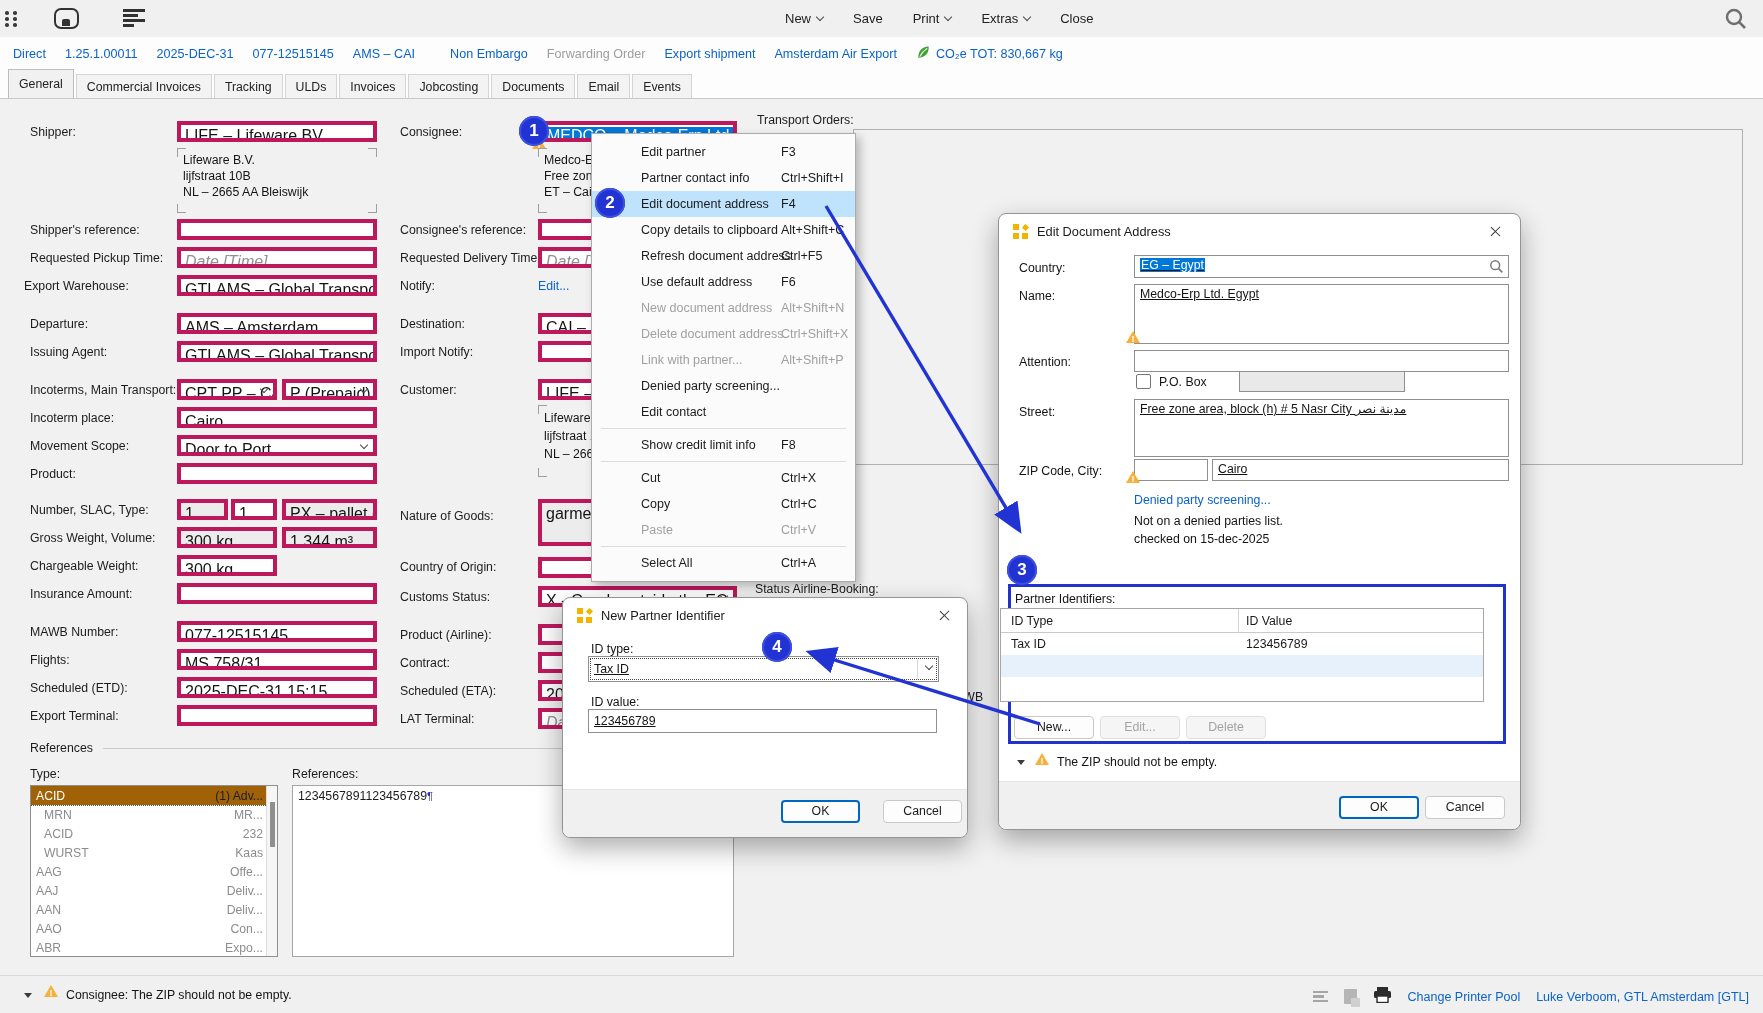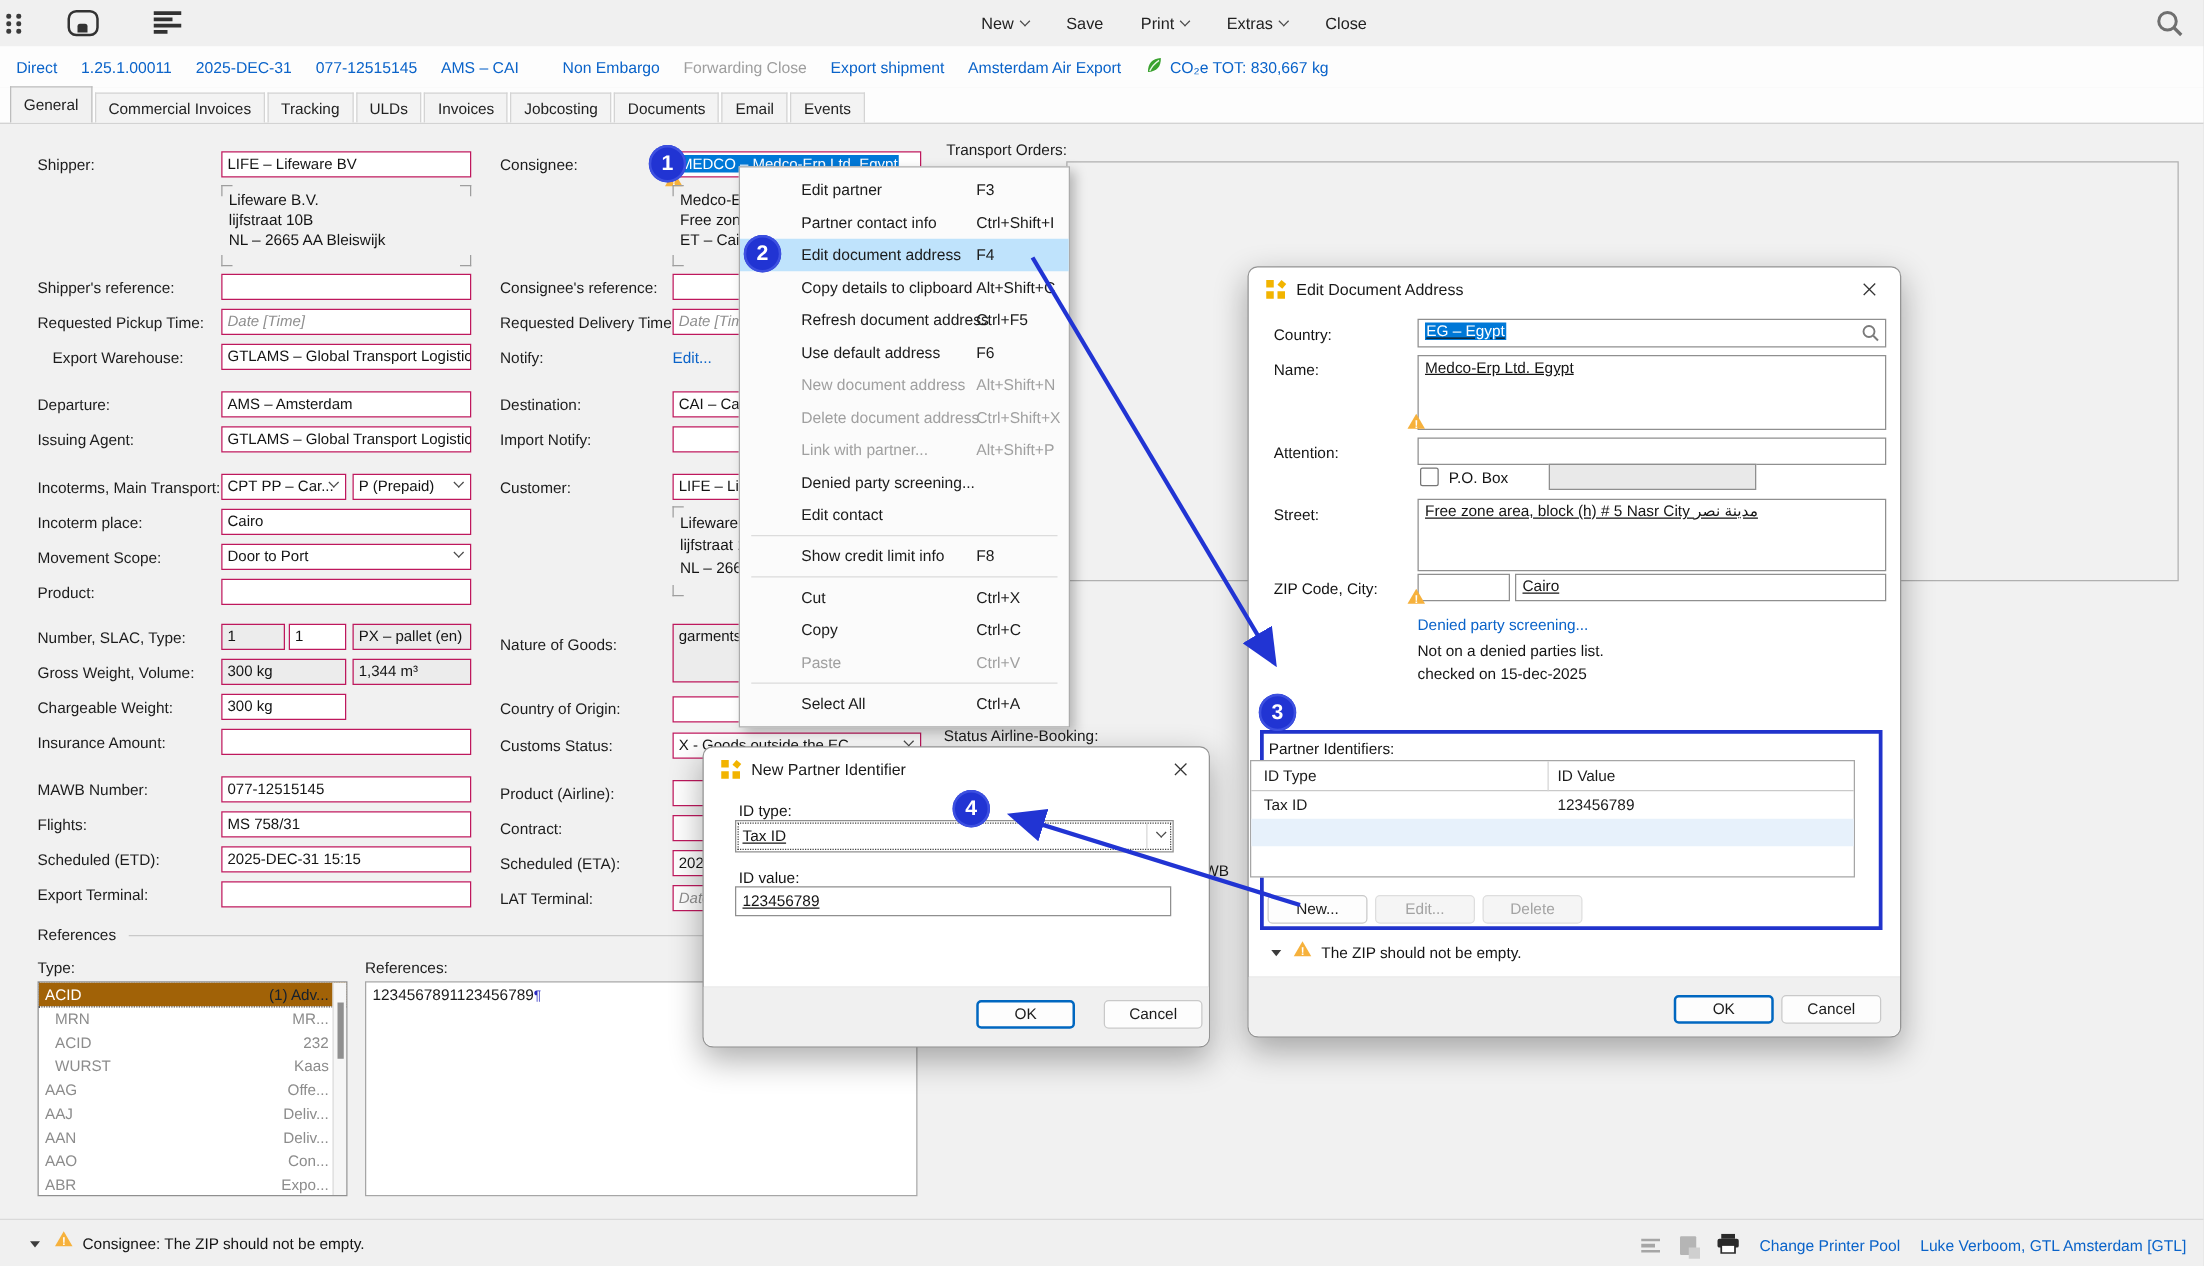--- a/index.html
+++ b/index.html
@@ -183,7 +183,7 @@
       <span class="crumb">077-12515145</span>
       <span class="crumb">AMS – CAI</span>
       <span class="crumb gapL">Non Embargo</span>
-      <span class="crumb muted">Forwarding Close</span>
+      <span class="crumb muted">Forwarding Order</span>
       <span class="crumb">Export shipment</span>
       <span class="crumb">Amsterdam Air Export</span>
       <span class="co2">

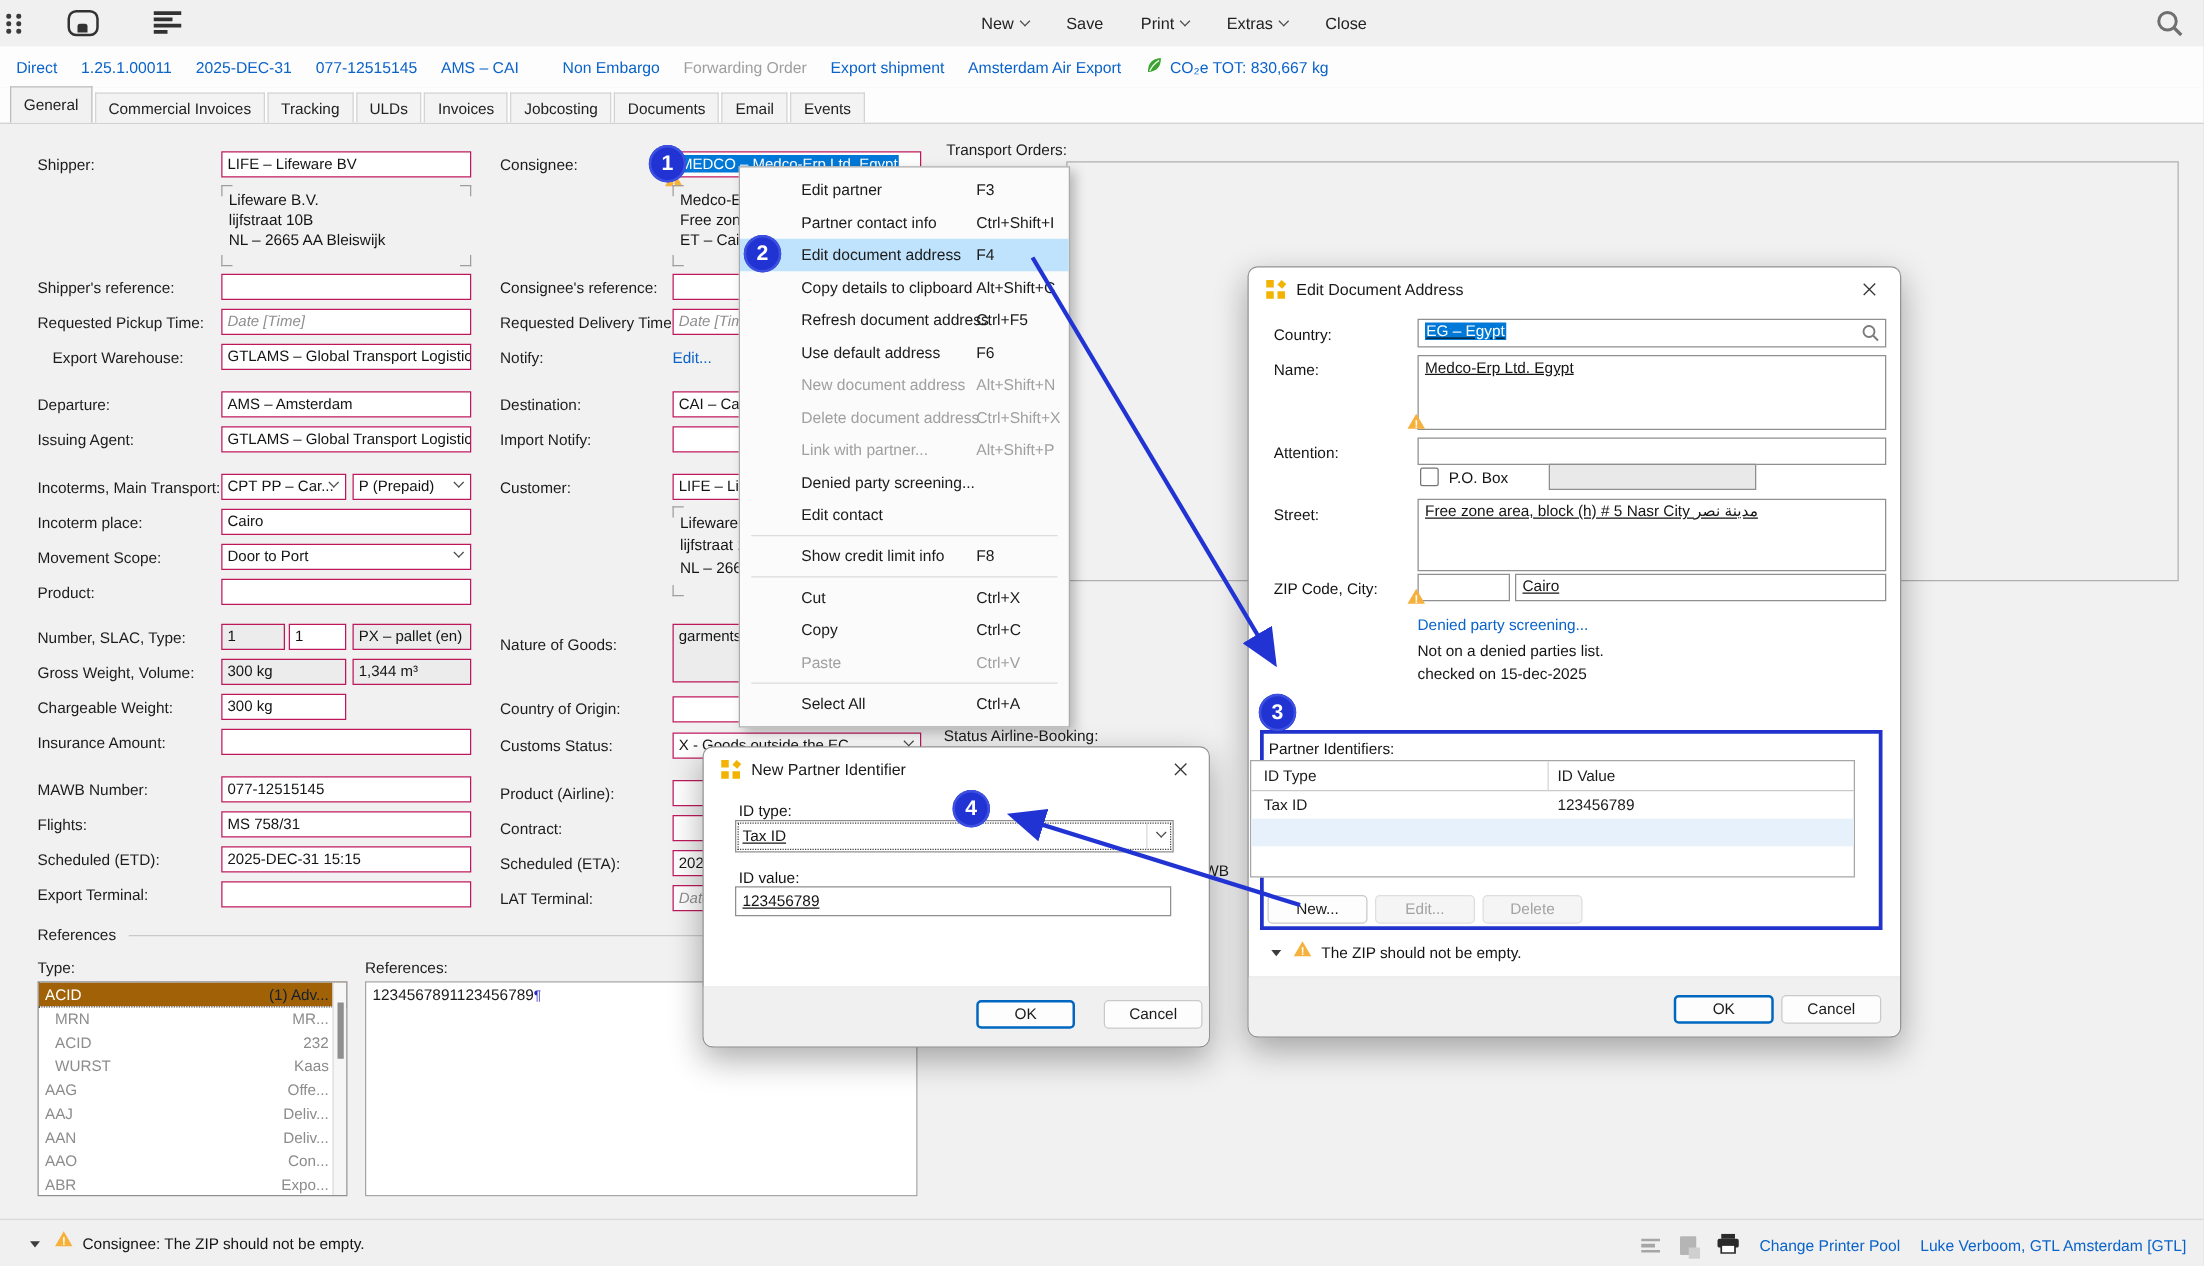--- a/index.html
+++ b/index.html
@@ -33,7 +33,7 @@
 
   
   .lbl { position:absolute; font-size:12.3px; color:#1c1c1c; white-space:nowrap; }
-  .fld { position:absolute; background:#fff; border:1px solid #be185d; height:21px; font-size:12px;
+  .fld { position:absolute; background:#fff; border:4px solid #be185d; height:21px; font-size:16px;
          color:#141414; padding:2px 4px; white-space:nowrap; overflow:hidden; }
   .fld.ro { background:#ececec; }
   .fld .ph, .ph { color:#8f8f8f; font-style:italic; }

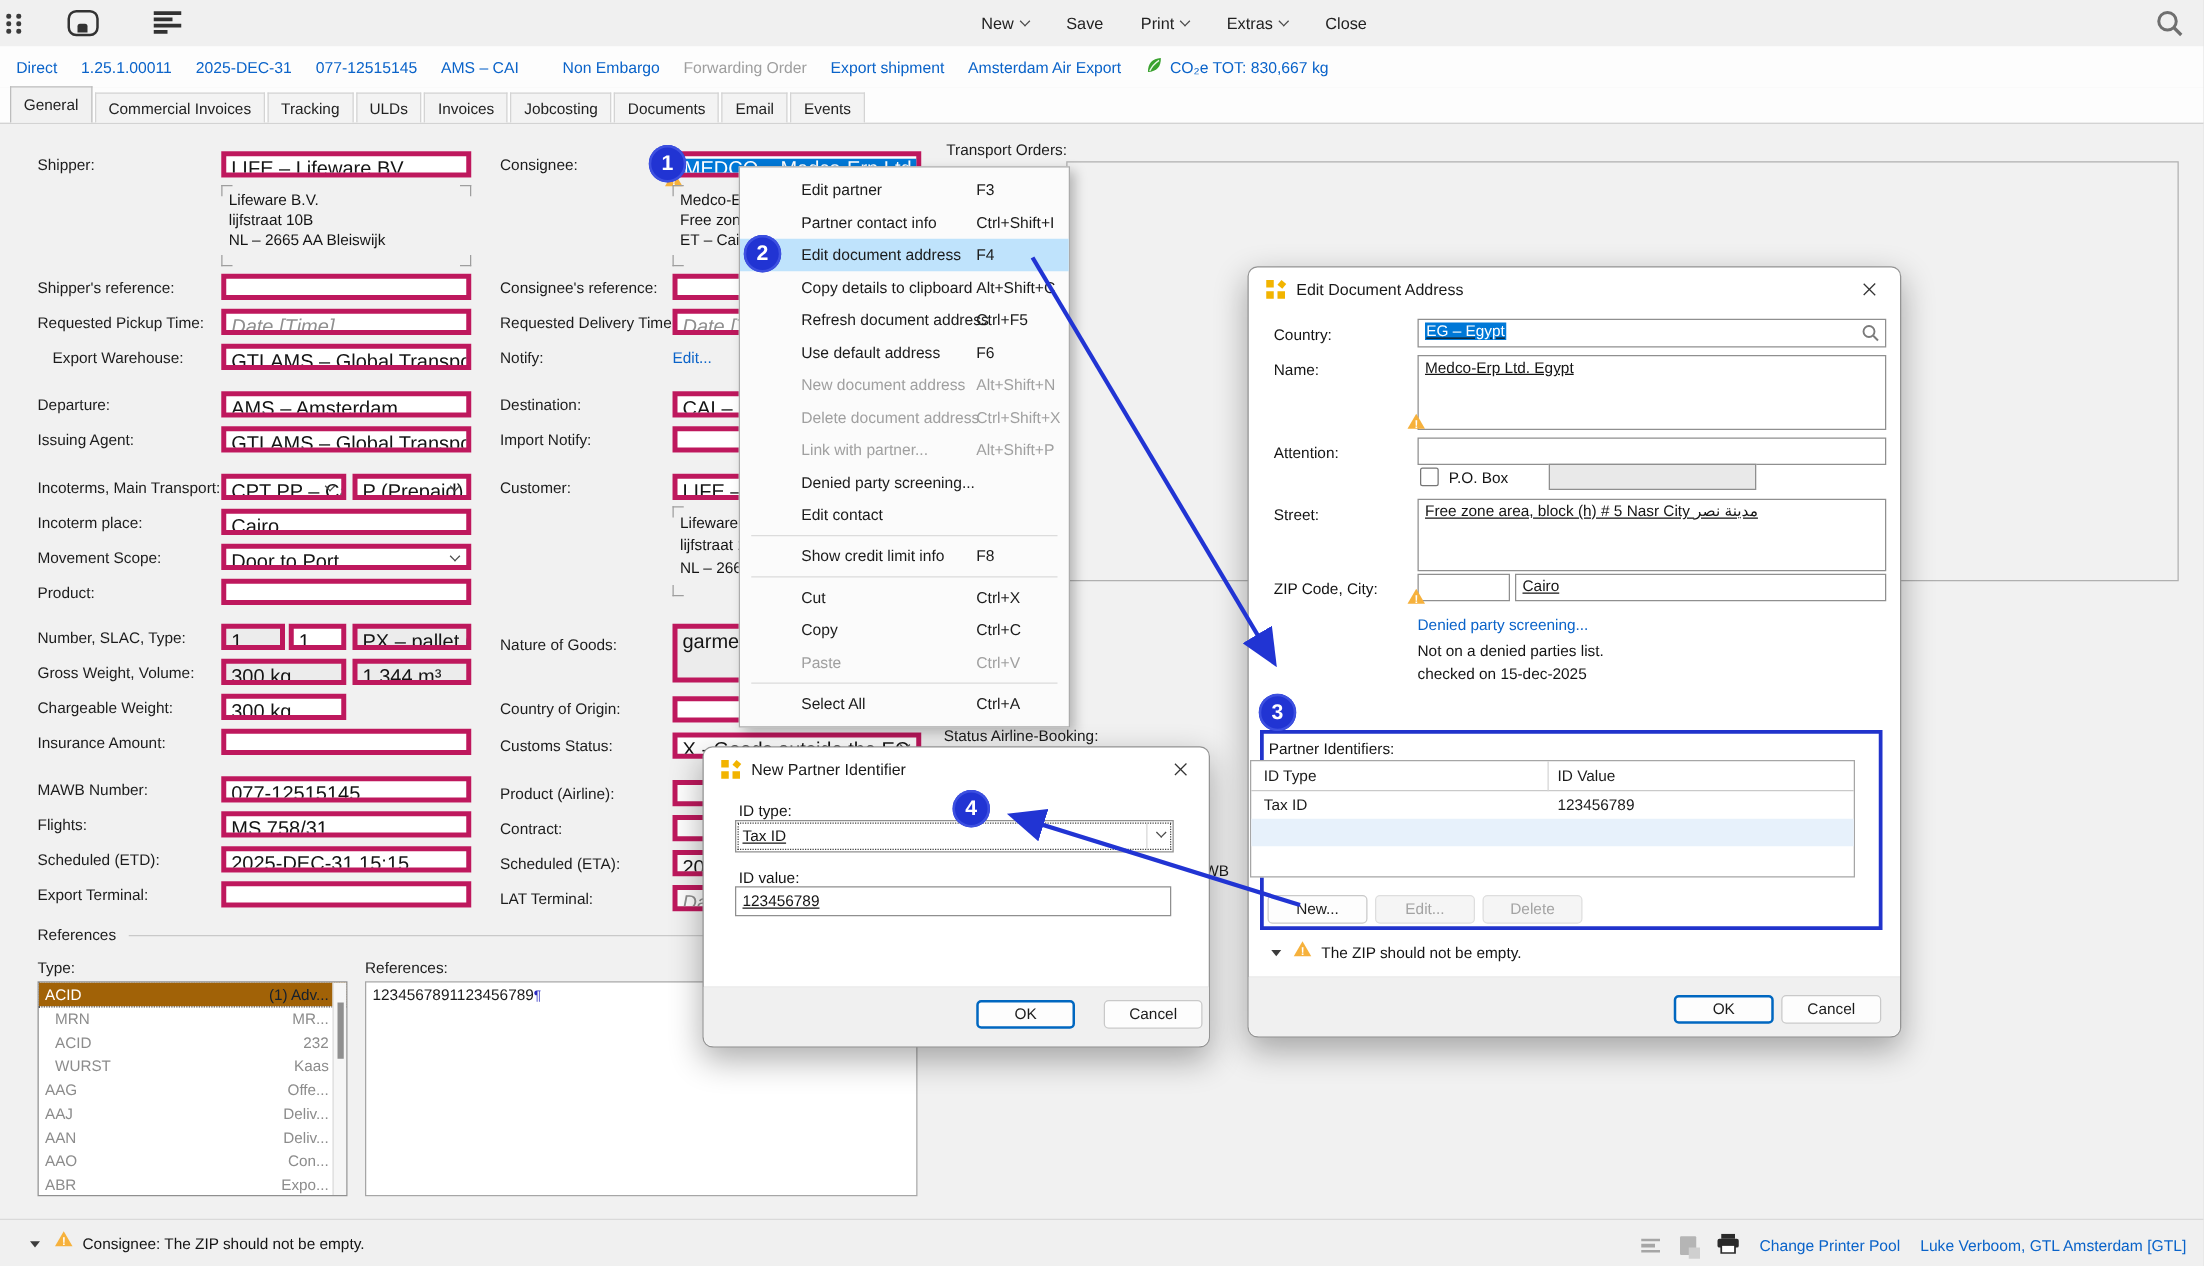--- a/index.html
+++ b/index.html
@@ -215,7 +215,7 @@
     <div class="lbl" style="left:30px;top:26px">Shipper:</div>
     <div class="lbl" style="left:30px;top:124px">Shipper's reference:</div>
     <div class="lbl" style="left:30px;top:152px">Requested Pickup Time:</div>
-    <div class="lbl" style="left:42px;top:180px">Export Warehouse:</div>
+    <div class="lbl" style="left:24px;top:180px">Export Warehouse:</div>
     <div class="lbl" style="left:30px;top:218px">Departure:</div>
     <div class="lbl" style="left:30px;top:246px">Issuing Agent:</div>
     <div class="lbl" style="left:30px;top:284px">Incoterms, Main Transport:</div>

